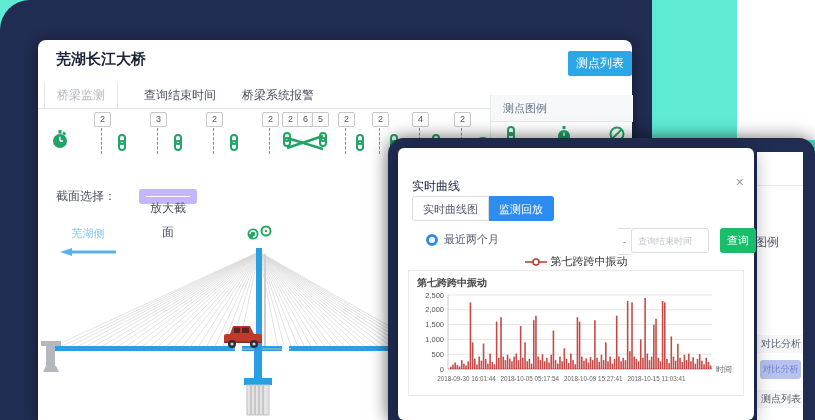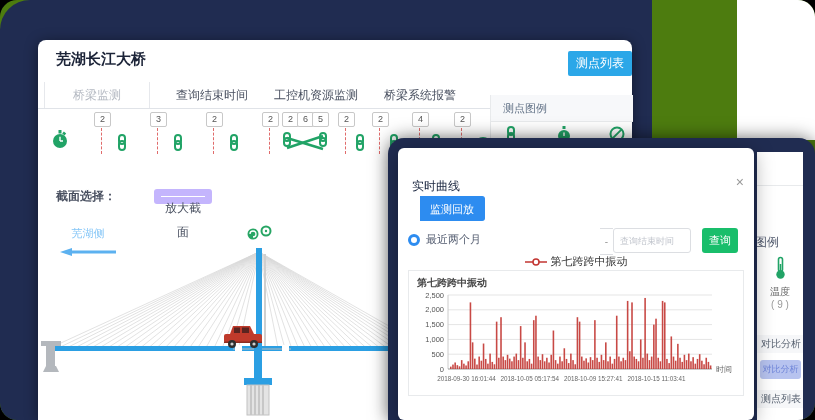--- a/index.html
+++ b/index.html
@@ -3,8 +3,8 @@
 <meta charset="utf-8">
 <style>
   html,body{margin:0;padding:0;background:#000;}
-  #stage{position:relative;width:815px;height:420px;overflow:hidden;background:#4d7c0f;
-         font-family:"Liberation Sans","DejaVu Sans",sans-serif;border-radius:17px;}
+  #stage{position:relative;width:815px;height:420px;overflow:hidden;background:#5eead4;
+         font-family:"Liberation Sans","DejaVu Sans",sans-serif;}
   .abs{position:absolute;}
   
   #navy-a{left:0;top:0;width:652px;height:420px;background:#202c51;border-top-left-radius:30px;}

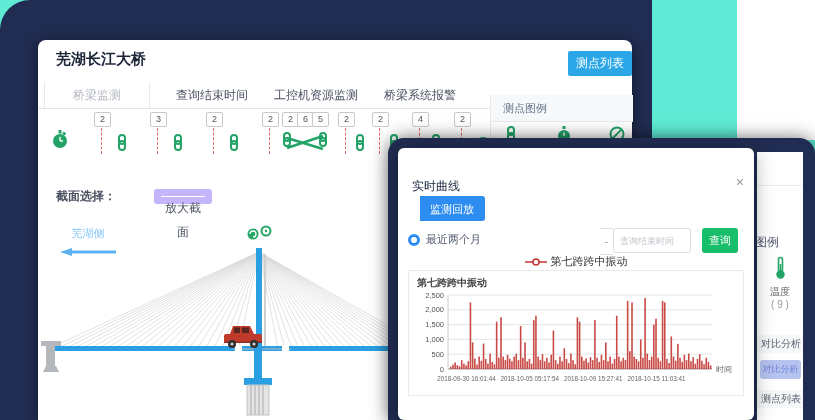--- a/index.html
+++ b/index.html
@@ -21,7 +21,7 @@
             display:flex;align-items:stretch;padding-left:18px;box-sizing:border-box;}
   .tab{font-size:12px;color:#495060;line-height:26px;margin-right:26px;cursor:pointer;white-space:nowrap;}
   .tab.active{color:#b4b9c2;border-left:1px solid #e6e8ec;border-right:1px solid #e6e8ec;
-              padding:0 28px;margin-left:-12px;background:#fff;}
+              padding:0 12px;margin-left:-12px;background:#fff;}
   
   #sensor-row{left:0;top:70px;width:452px;height:68px;}
   .badge{position:absolute;top:2px;width:15px;height:13px;border:1px solid #c8c8c8;border-radius:2px;

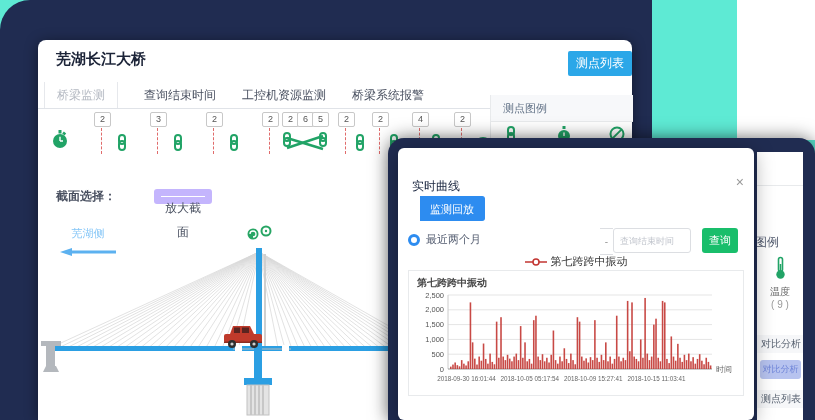--- a/index.html
+++ b/index.html
@@ -99,7 +99,6 @@
     <div class="abs" id="tabs-bar">
         <div class="tab active">桥梁监测</div>
         <div class="tab">查询结束时间</div>
-        <div class="tab">工控机资源监测</div>
         <div class="tab">桥梁系统报警</div>
       </div>
 

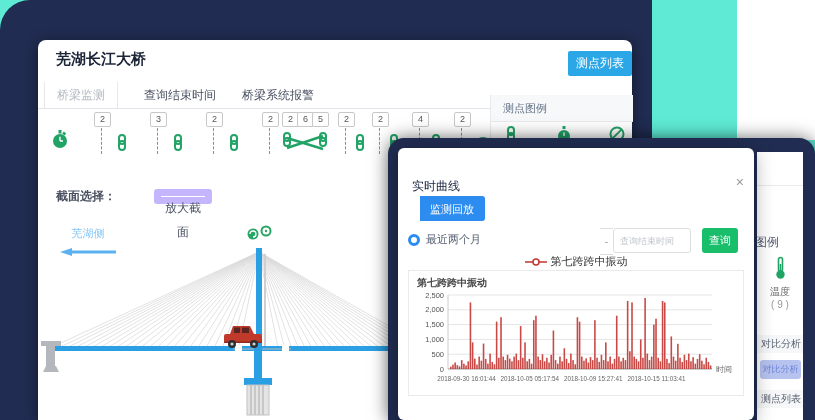--- a/index.html
+++ b/index.html
@@ -34,7 +34,7 @@
                     font-size:11px;color:#607085;line-height:26px;padding-left:12px;}
   
   #controls{left:18px;top:142px;height:28px;display:flex;align-items:center;}
-  #section-label{font-size:12px;color:#495060;margin-right:20px;font-weight:bold;}
+  #section-label{font-size:12px;color:#495060;margin-right:5px;}
   #section-select{width:88px;height:26px;border:1px solid #dcdee2;border-radius:3px;font-size:12px;
                   color:#495060;display:flex;align-items:center;padding:0 8px;box-sizing:border-box;
                   justify-content:space-between;cursor:pointer;background:#fff;}

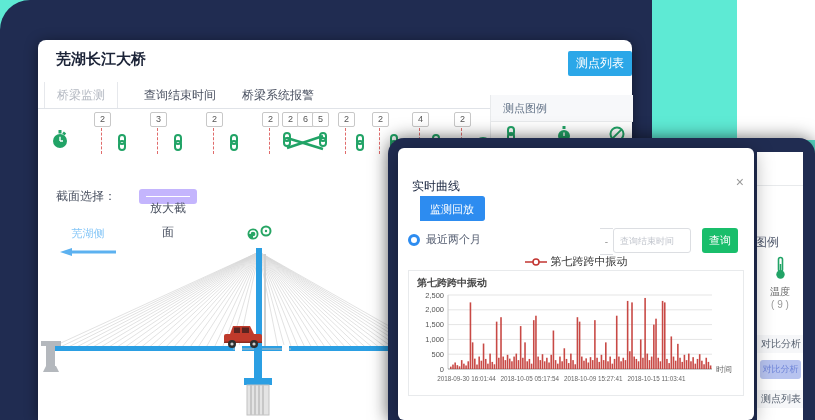--- a/index.html
+++ b/index.html
@@ -327,6 +327,7 @@
     <div class="abs" id="modal-title">实时曲线</div>
     <div class="abs" id="modal-close">×</div>
     <div class="abs" id="modal-tabs">
+        <div class="mtab">实时曲线图</div>
         <div class="mtab active">监测回放</div>
       </div>
 

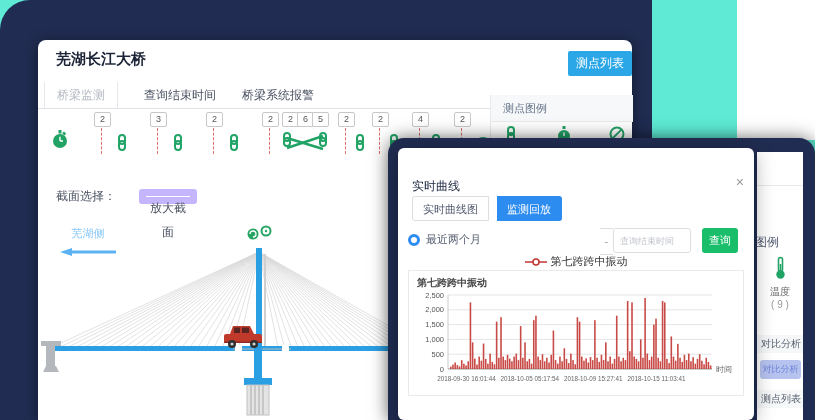--- a/index.html
+++ b/index.html
@@ -53,7 +53,7 @@
         border:1px solid #dcdee2;background:#fff;color:#515a6e;box-sizing:border-box;}
   .mtab:first-child{border-radius:3px 0 0 3px;}
   .mtab:last-child{border-radius:0 3px 3px 0;border-left:none;}
-  .mtab.active{background:#2d8cf0;border-color:#2d8cf0;color:#fff;margin-left:8px;}
+  .mtab.active{background:#2d8cf0;border-color:#2d8cf0;color:#fff;}
   #form-row{left:10px;top:80px;width:330px;height:25px;}
   #radio-wrap{position:absolute;left:0;top:4px;display:flex;align-items:center;cursor:pointer;}
   #radio-dot{width:6px;height:6px;border:3px solid #2d8cf0;border-radius:50%;background:#fff;margin-right:6px;}

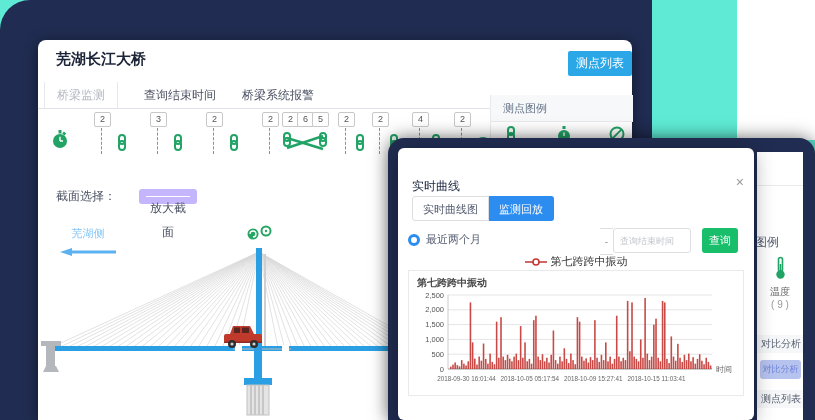--- a/index.html
+++ b/index.html
@@ -54,7 +54,7 @@
   .mtab:first-child{border-radius:3px 0 0 3px;}
   .mtab:last-child{border-radius:0 3px 3px 0;border-left:none;}
   .mtab.active{background:#2d8cf0;border-color:#2d8cf0;color:#fff;}
-  #form-row{left:10px;top:80px;width:330px;height:25px;}
+  #form-row{left:28px;top:80px;width:330px;height:25px;}
   #radio-wrap{position:absolute;left:0;top:4px;display:flex;align-items:center;cursor:pointer;}
   #radio-dot{width:6px;height:6px;border:3px solid #2d8cf0;border-radius:50%;background:#fff;margin-right:6px;}
   #radio-label{font-size:11px;color:#515a6e;}

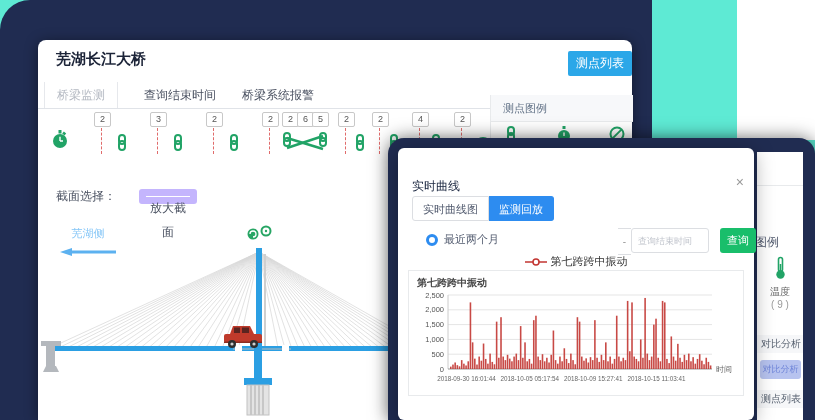--- a/index.html
+++ b/index.html
@@ -307,17 +307,6 @@
   <div class="abs" id="side-frag">
     <div id="frag-div"></div>
     <div id="frag-legend">测点图例</div>
-    <div id="temp-block">
-      <span>
-        <svg width="14" height="24">
-            <rect x="5.5" y="1.5" width="4" height="14" rx="2" fill="#fff" stroke="#21a366" stroke-width="1.6"></rect>
-            <circle cx="7.5" cy="18.5" r="4.2" fill="#21a366"></circle>
-            <line x1="7.5" y1="8" x2="7.5" y2="15" stroke="#21a366" stroke-width="1.6"></line>
-          </svg>
-      </span>
-      <div id="temp-label">温度</div>
-      <div id="temp-count">( 9 )</div>
-    </div>
     <div class="frag-band" style="top:183px;">对比分析</div>
     <div id="compare-btn">对比分析</div>
     <div class="frag-band" style="top:238px;">测点列表</div>

